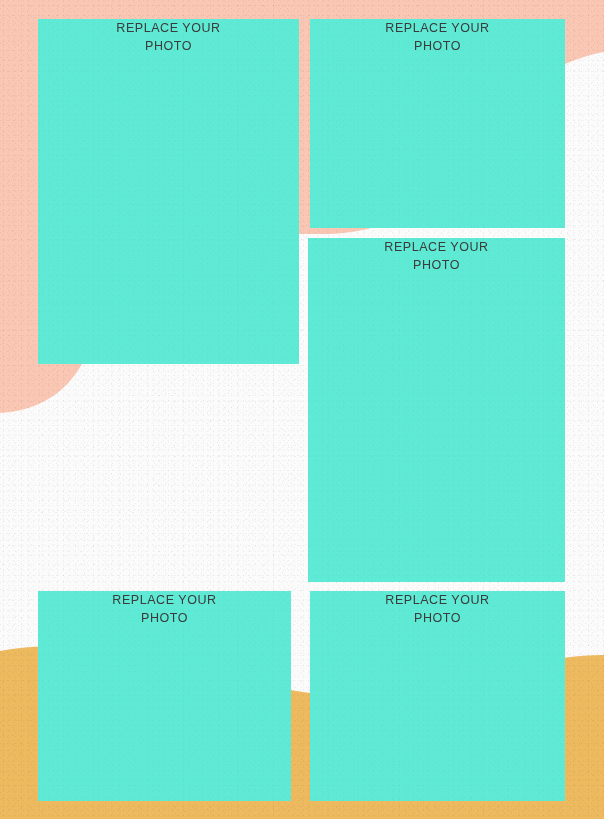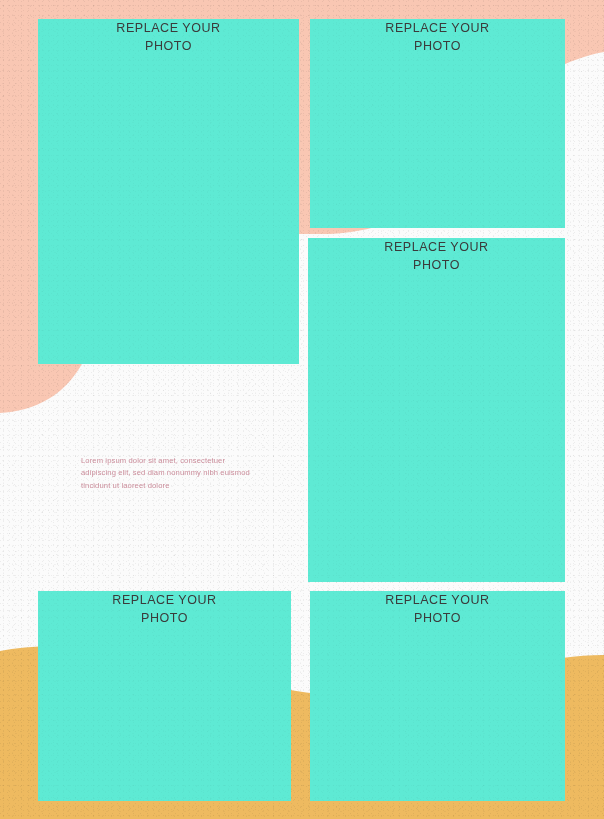--- a/index.html
+++ b/index.html
@@ -143,9 +143,6 @@
 PHOTO</span>
   </div>
 
-  <div id="caption">
-    <p>Lorem ipsum dolor sit amet, consectetuer adipiscing elit, sed diam nonummy nibh euismod tincidunt ut laoreet dolore</p>
-  </div>
 
   <div class="grain soft"></div>
 </div>

